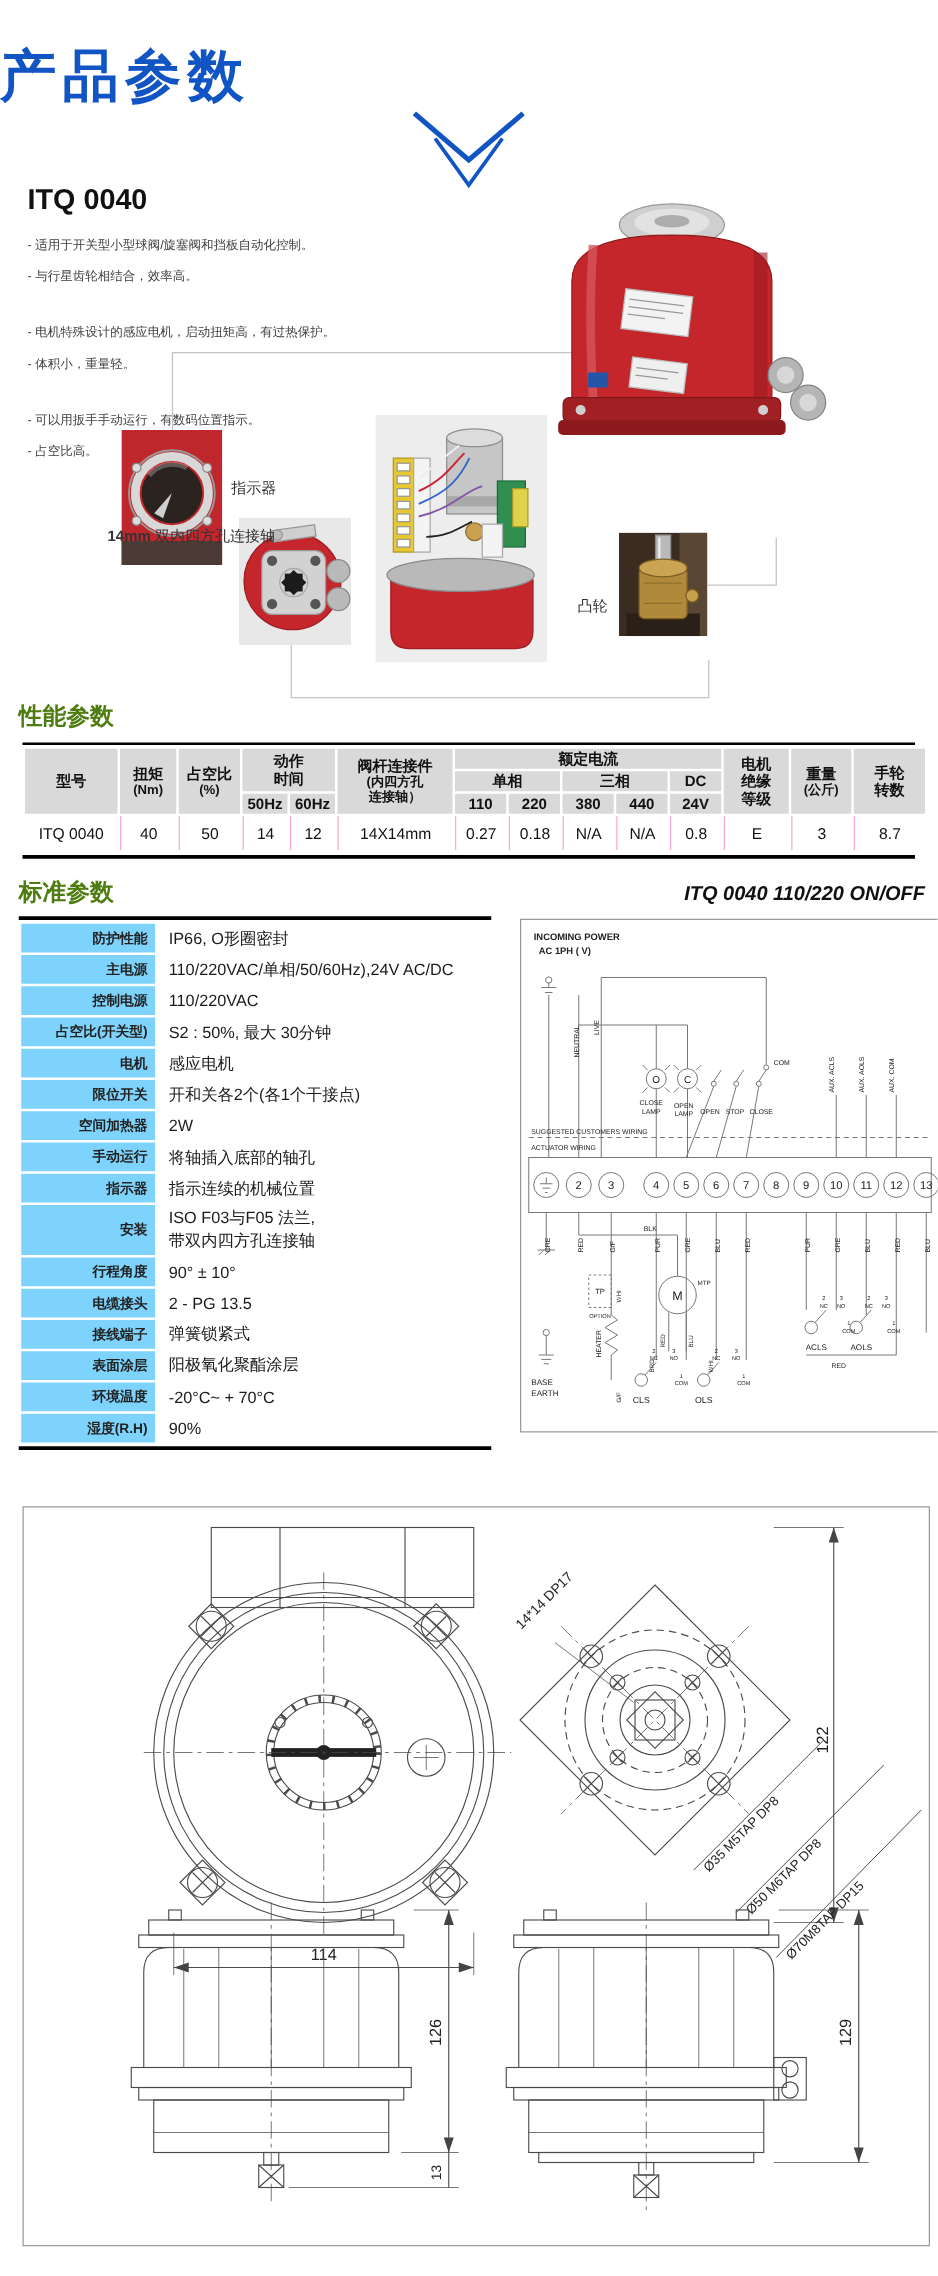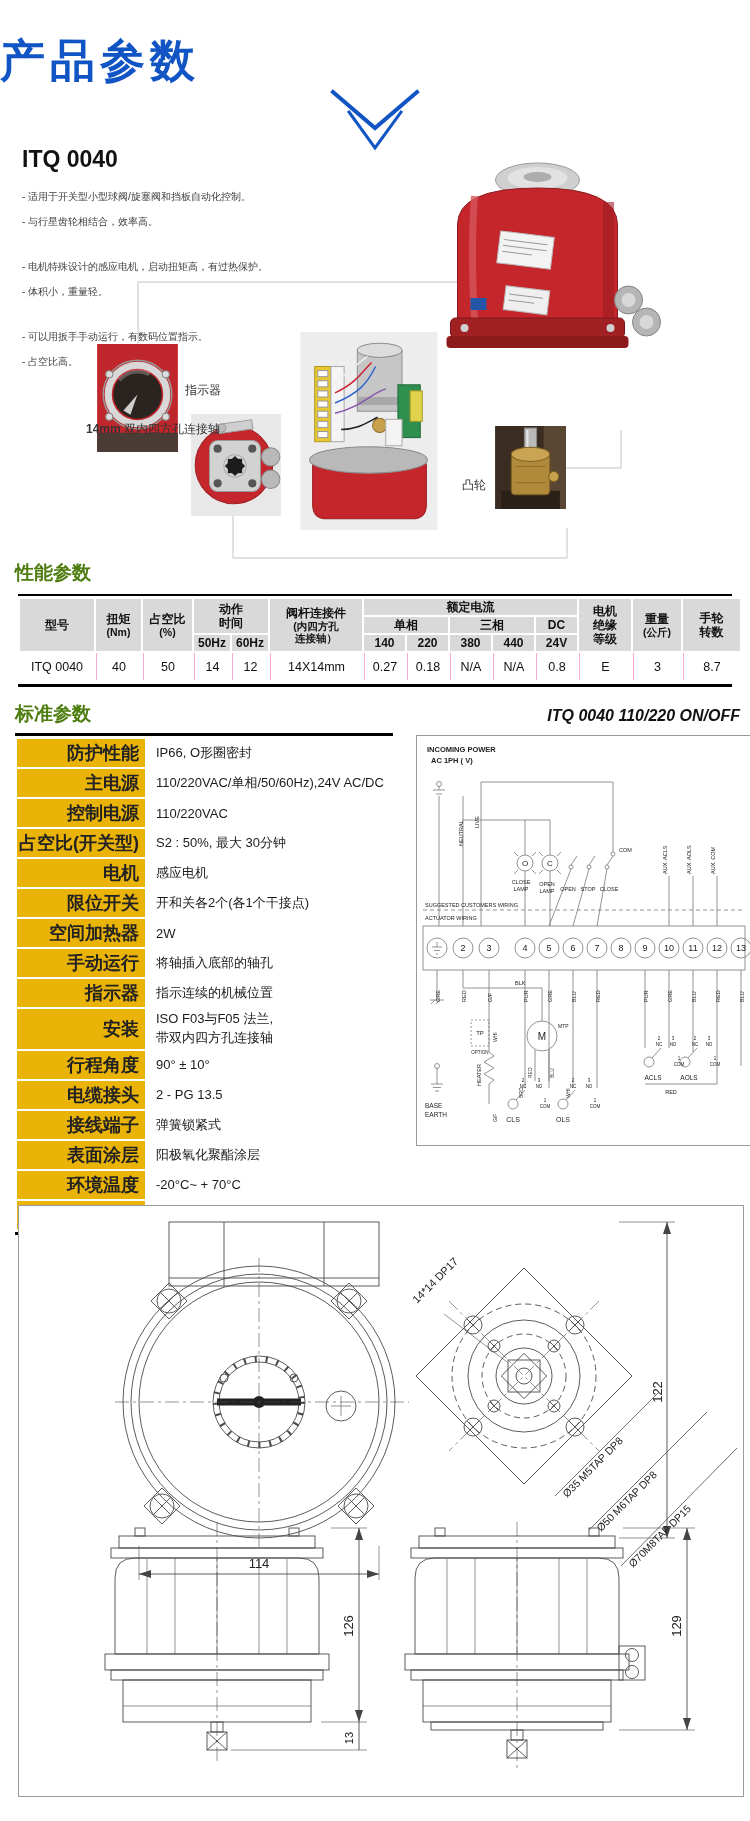--- a/index.html
+++ b/index.html
@@ -250,7 +250,7 @@
     <tr>
       <th>50Hz</th>
       <th>60Hz</th>
-      <th>140</th>
+      <th>110</th>
       <th>220</th>
       <th>380</th>
       <th>440</th>

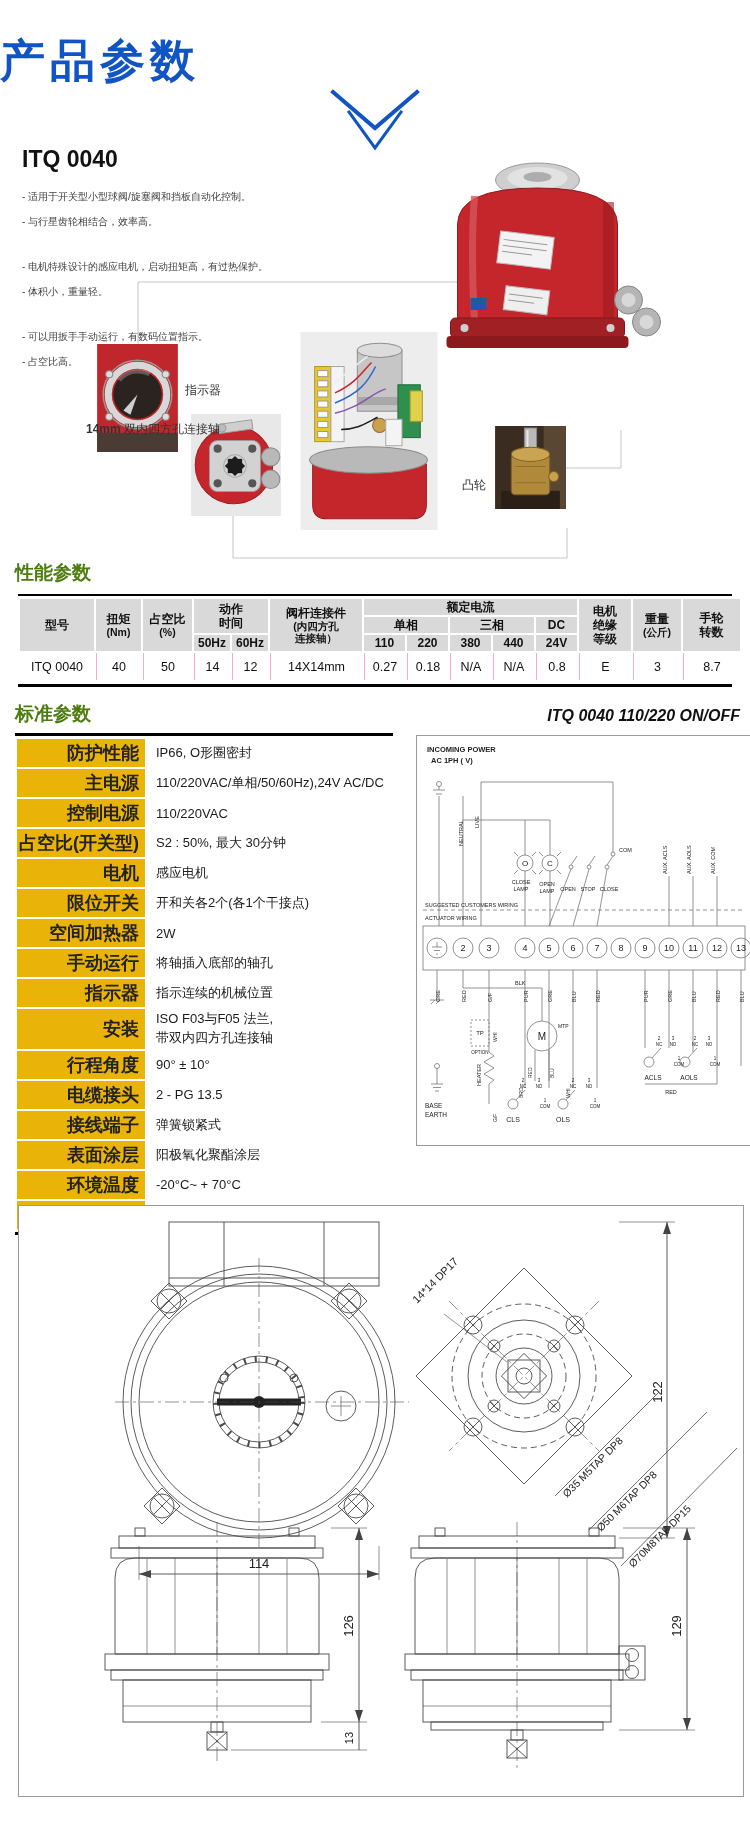--- a/index.html
+++ b/index.html
@@ -25,8 +25,8 @@
   .std-wrap{top:733px;left:15px;width:378px;border-top:3px solid #000;
             border-bottom:3px solid #000;padding:1px 0;background:#fff}
   table.std{border-collapse:separate;border-spacing:2px;width:376px}
-  .std .lab{background:#eab308;width:99px;text-align:right;font-weight:bold;
-            font-size:18px;padding:2px 6px 2px 2px;height:19px;white-space:nowrap;color:#222}
+  .std .lab{background:#7dd3fc;width:99px;text-align:right;font-weight:bold;
+            font-size:11px;padding:2px 6px 2px 2px;height:19px;white-space:nowrap;color:#222}
   .std .val{font-size:13px;padding-left:9px;white-space:nowrap;color:#1b1b1b}
   .blk{display:block;line-height:1.45}
   .wiring-box{top:735px;left:416px;width:334px;height:409px;border:1px solid #9a9a9a;background:#fff}

